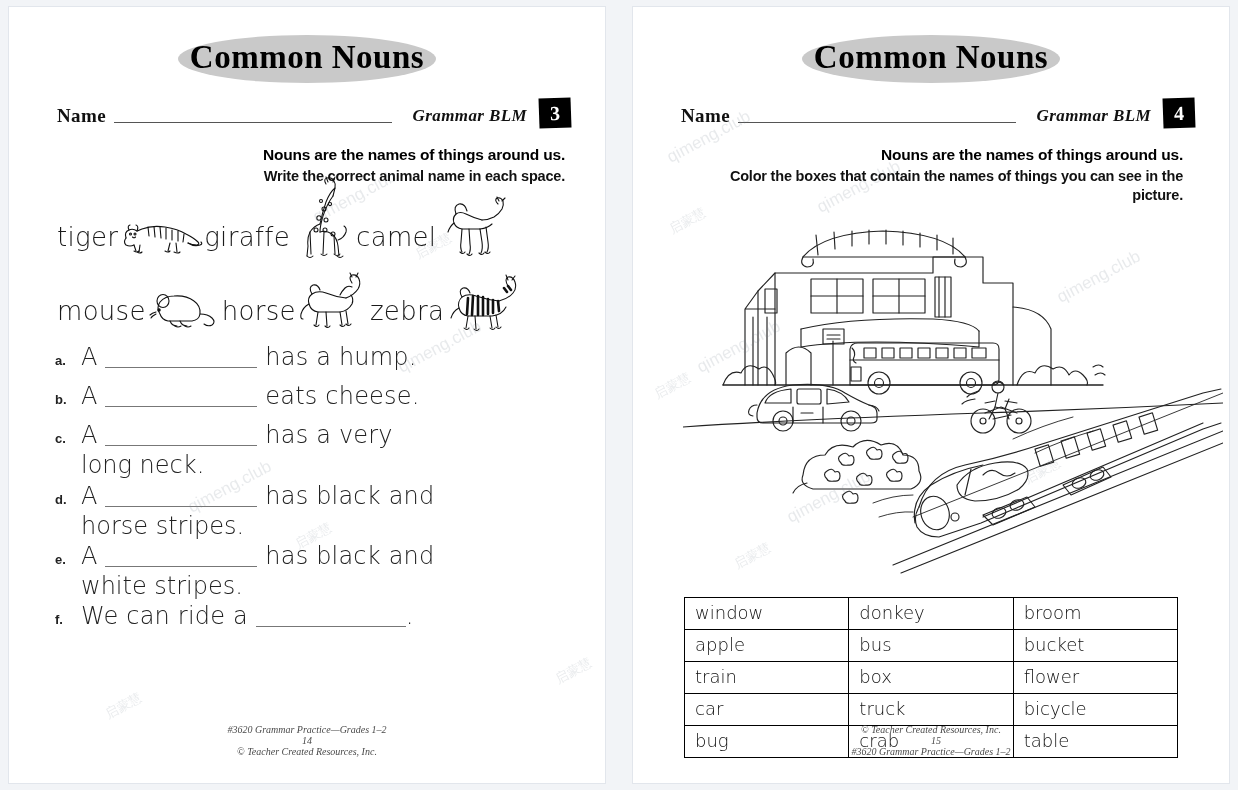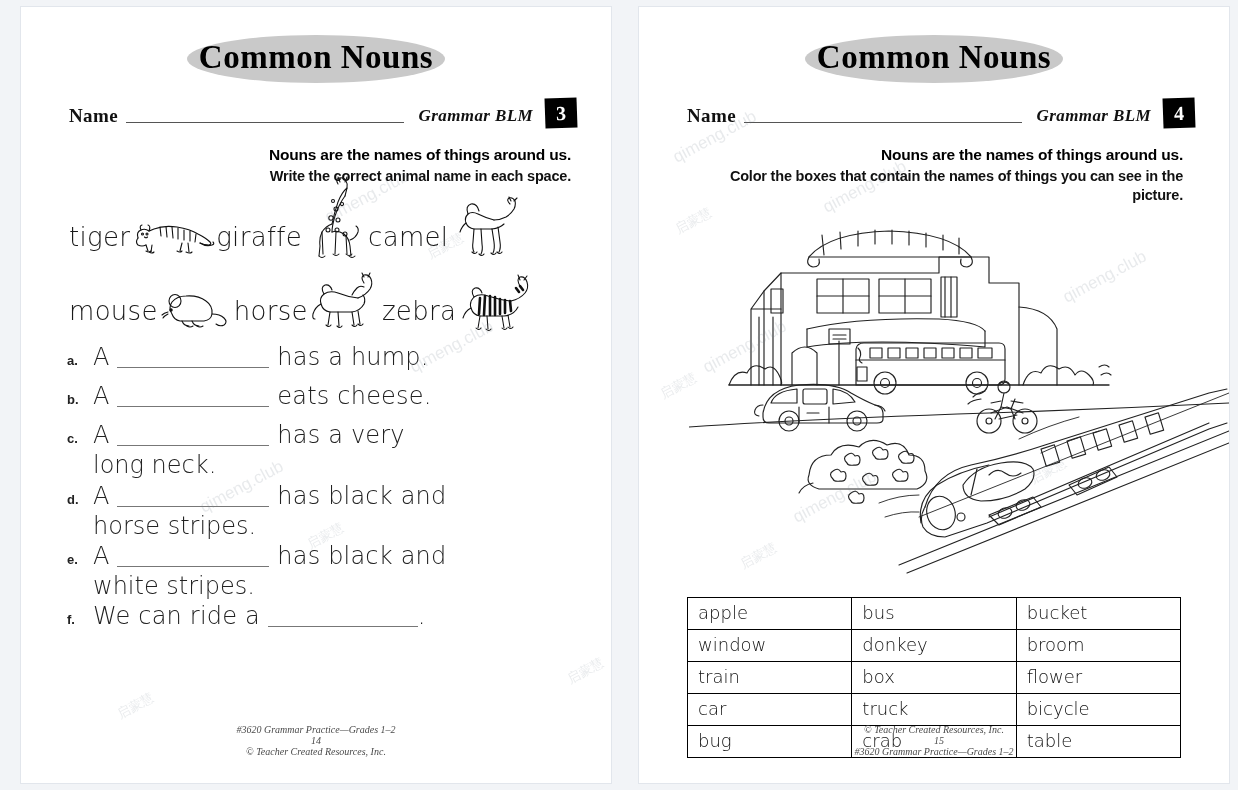--- a/index.html
+++ b/index.html
@@ -17,7 +17,6 @@
     gap:26px;
     padding:6px 8px;
     box-sizing:border-box;
-    margin-left:12px;
   }
   .page{
     position:relative;

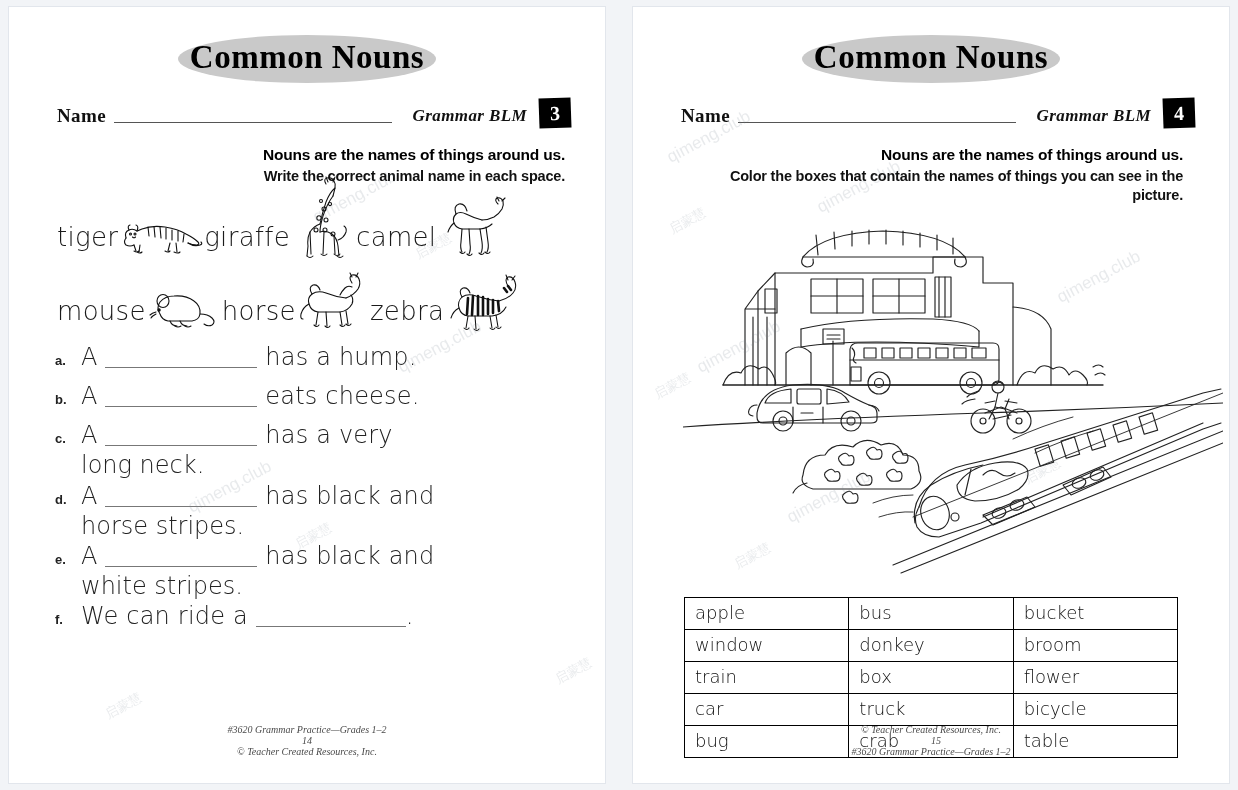--- a/index.html
+++ b/index.html
@@ -615,14 +615,14 @@
     <table class="wordtable">
       <tbody>
         <tr>
+          <td>window</td>
+          <td>donkey</td>
+          <td>broom</td>
+        </tr>
+        <tr>
           <td>apple</td>
           <td>bus</td>
           <td>bucket</td>
-        </tr>
-        <tr>
-          <td>window</td>
-          <td>donkey</td>
-          <td>broom</td>
         </tr>
         <tr>
           <td>train</td>

